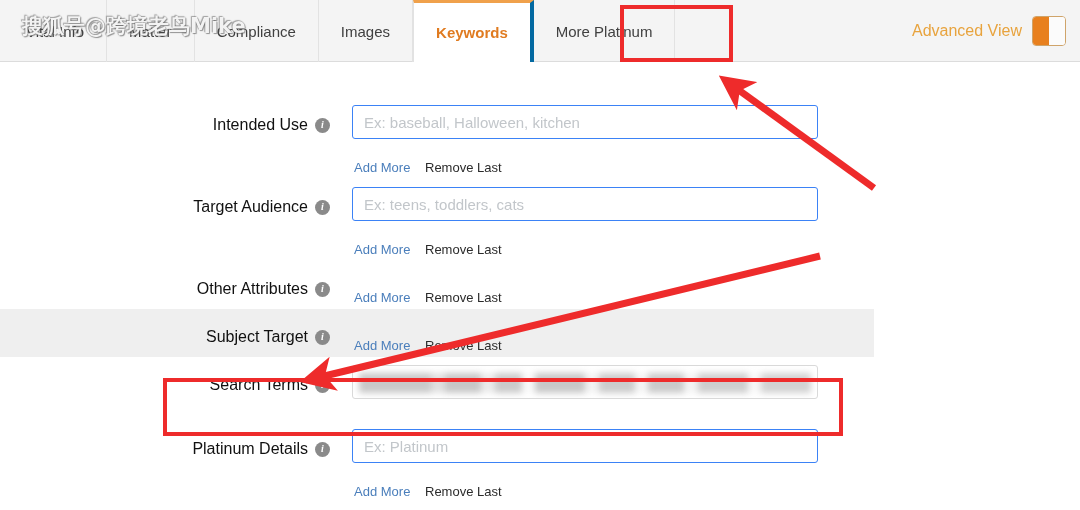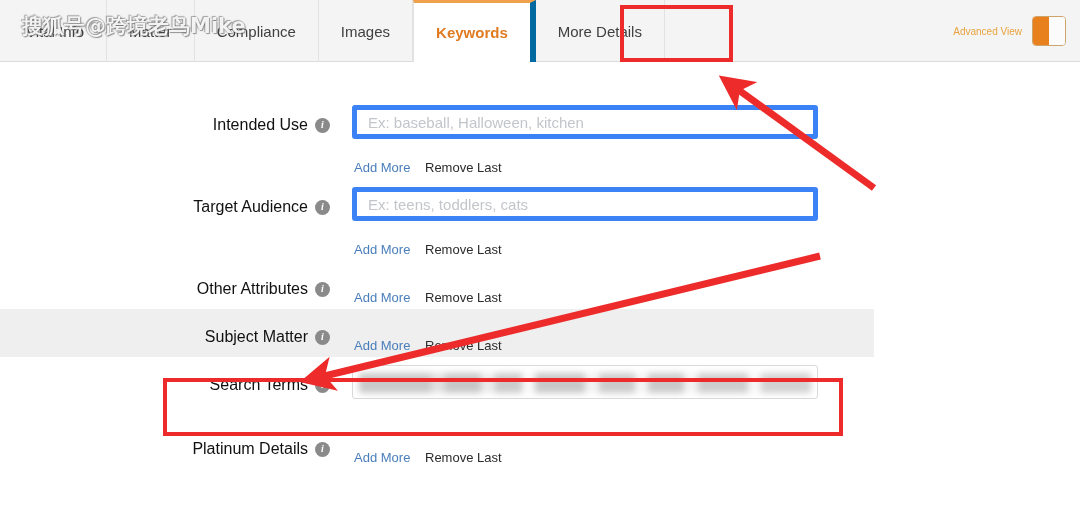--- a/index.html
+++ b/index.html
@@ -50,7 +50,7 @@
     font-weight: bold;
     border-top: 3px solid #f0a14b;
     border-left: 1px solid #e2e2e2;
-    border-right: 6px solid #0369a1;
+    border-right: 4px solid #0369a1;
     height: 62px;
   }
   .advanced-view {

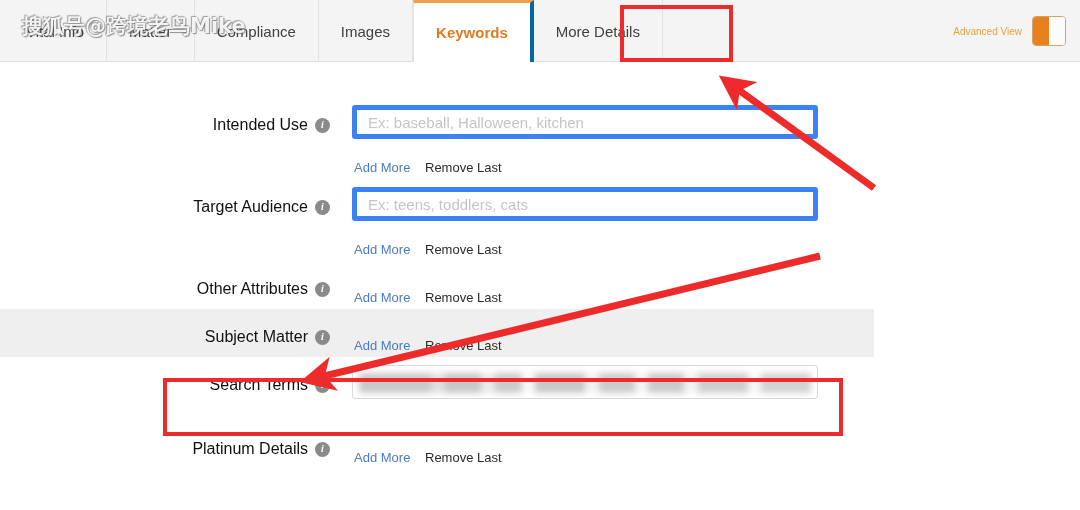--- a/index.html
+++ b/index.html
@@ -251,7 +251,7 @@
         <span>Keywords</span>
       </div>
       <div class="tab">
-        <span>More Details</span>
+        <span>More Platinum</span>
       </div>
     </div>
 

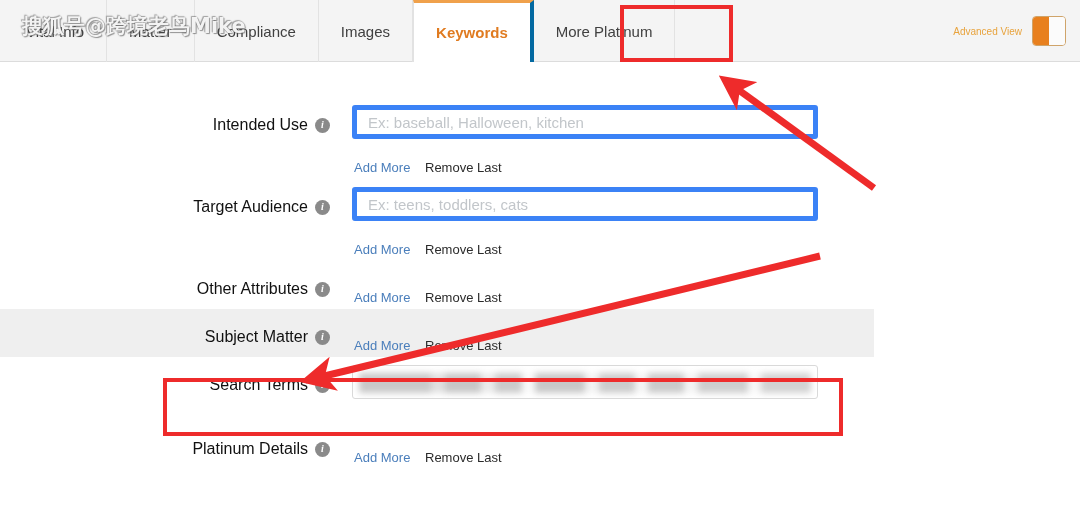--- a/index.html
+++ b/index.html
@@ -62,7 +62,7 @@
     gap: 10px;
   }
   .adv-label {
-    font-size: 10px;
+    font-size: 16px;
     color: #e8a33d;
     white-space: nowrap;
   }

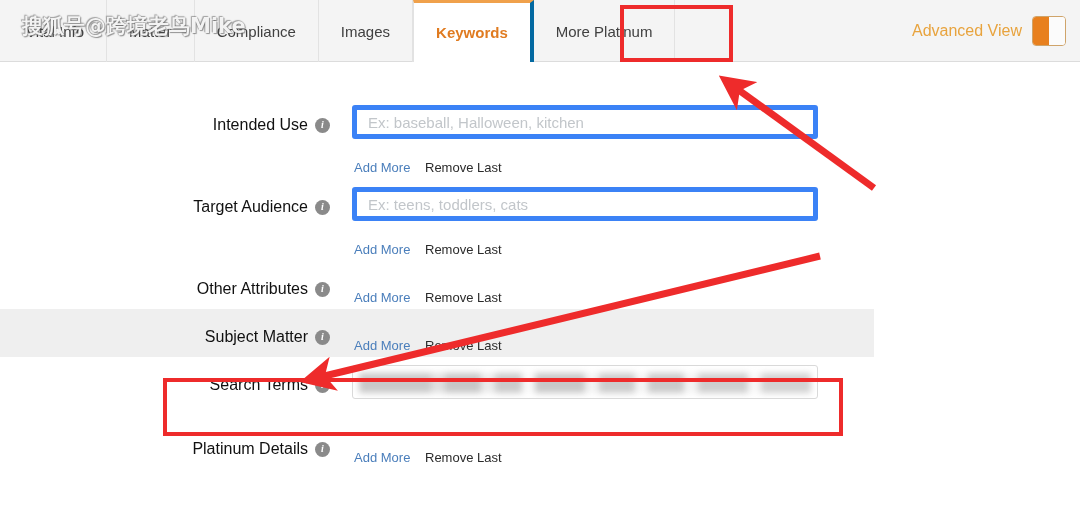--- a/index.html
+++ b/index.html
@@ -133,7 +133,7 @@
   .text-input {
     width: 466px;
     height: 34px;
-    border: 5px solid #3b82f6;
+    border: 1px solid #3b82f6;
     border-radius: 3px;
     background: #ffffff;
     padding: 0 11px;

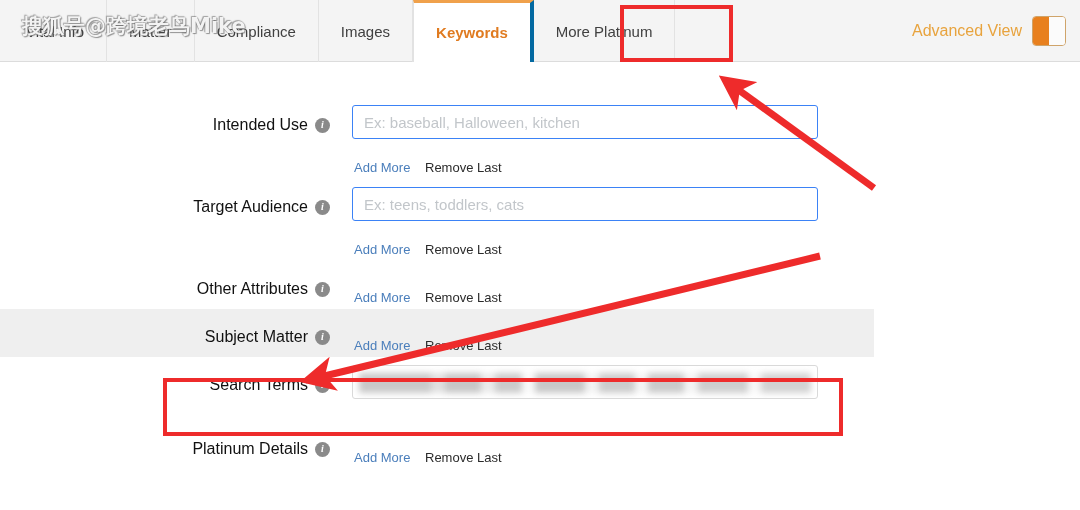--- a/index.html
+++ b/index.html
@@ -316,7 +316,7 @@
     <div class="row shaded">
       <div class="row-inner">
         <div class="label-cell">
-          <span class="label-text">Subject Matter</span>
+          <span class="label-text">Subject Target</span>
           <span class="info-icon">i</span>
         </div>
         <div class="field-cell">

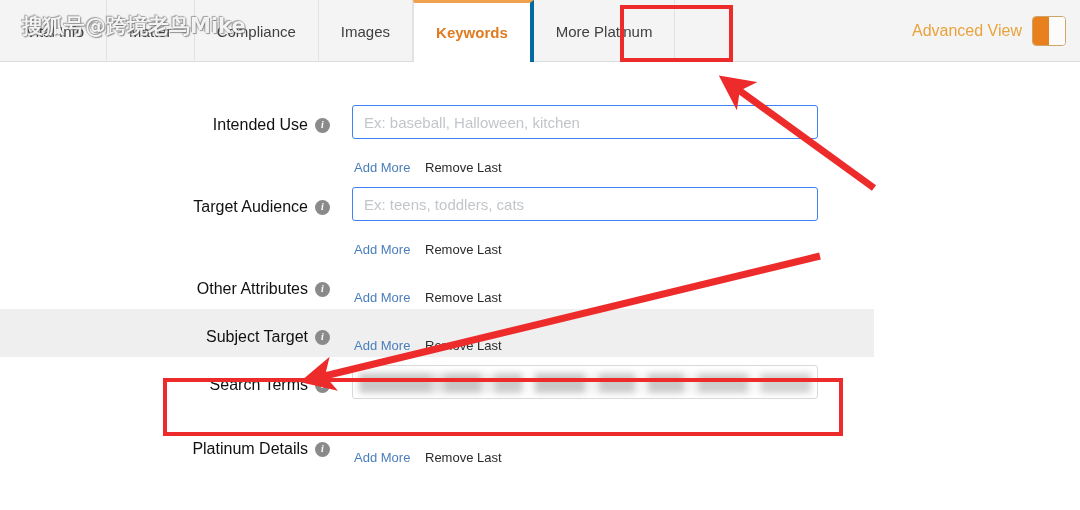--- a/index.html
+++ b/index.html
@@ -350,6 +350,7 @@
           <span class="info-icon">i</span>
         </div>
         <div class="field-cell">
+          <input class="text-input" type="text" placeholder="Ex: Platinum" style="">
           <div class="links">
             <span class="link-add">Add More</span>
             <span class="link-remove">Remove Last</span>

